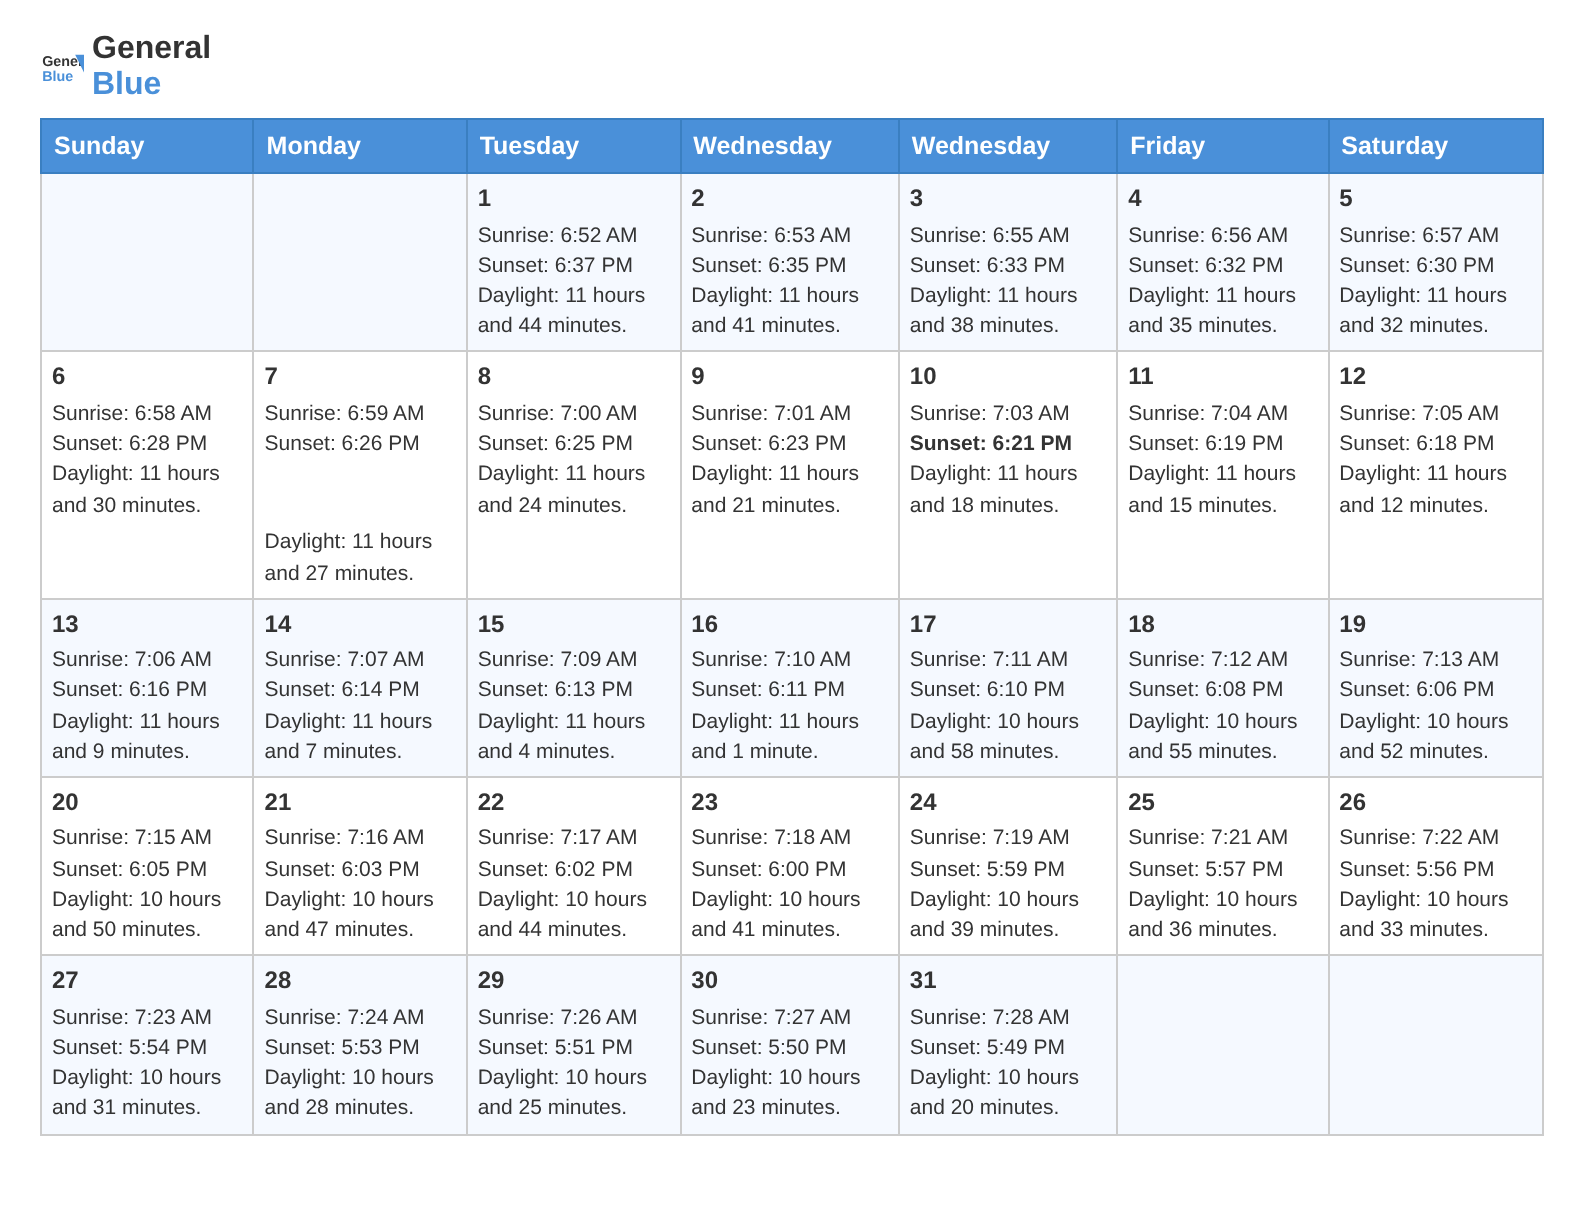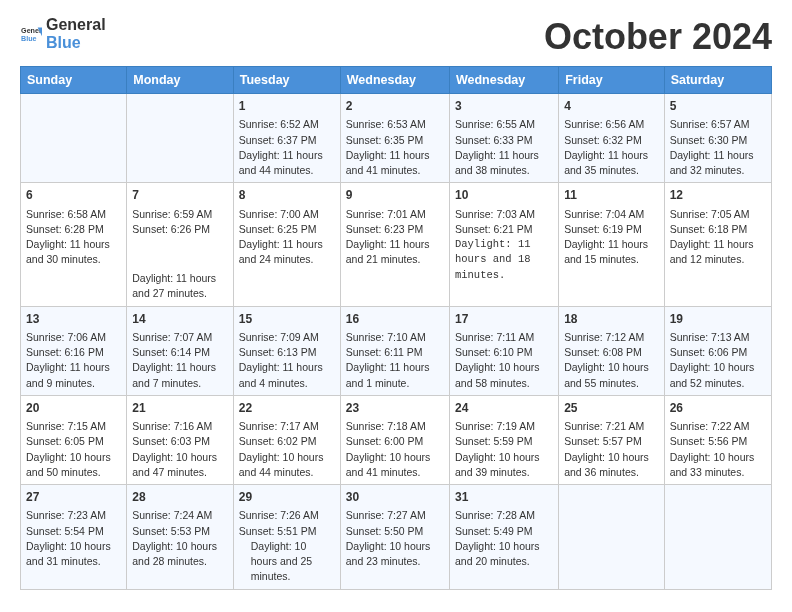--- a/index.html
+++ b/index.html
@@ -97,7 +97,6 @@
     </div>
   </div>
   <div class="title-area">
-    <div class="month-title">October 2024</div>
   </div>
 </div>
 

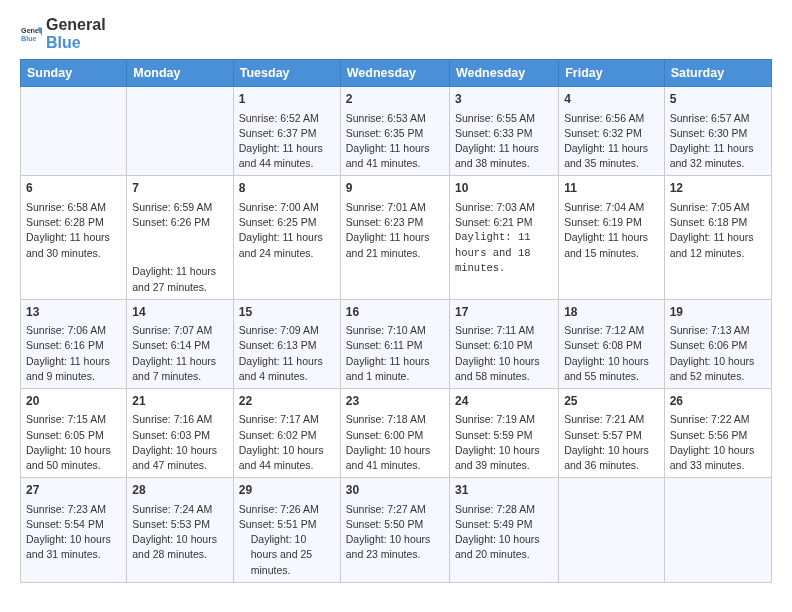--- a/index.html
+++ b/index.html
@@ -194,7 +194,7 @@
           <span class="day-number">10</span>
           <div class="day-info">
             <span style="display: block;">Sunrise: 7:03 AM</span>
-            <span style="display: block;">Sunset: 6:21 PM</span>
+            <span style="display: block; font-weight: bold;">Sunset: 6:21 PM</span>
             <span style="display: block; font-family: Liberation Mono, monospace;">Daylight: 11 hours and 18 minutes.</span>
           </div>
         </td>

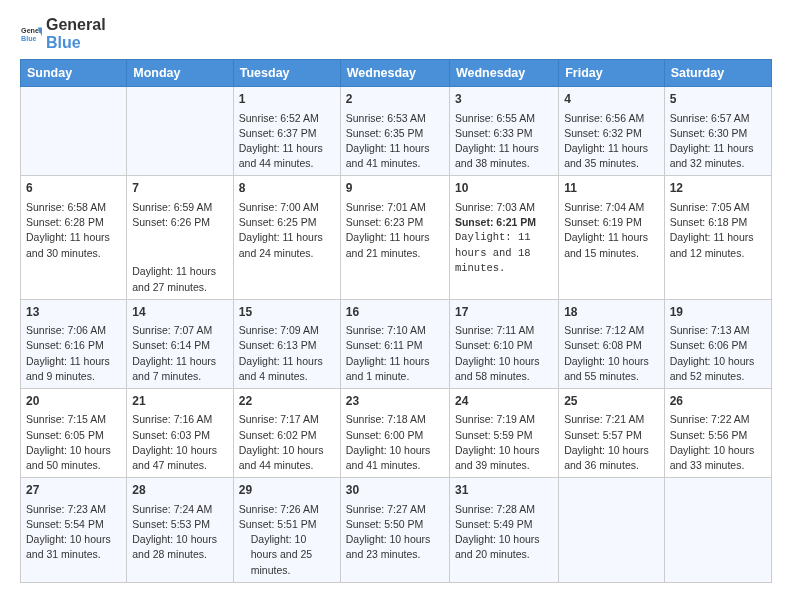--- a/index.html
+++ b/index.html
@@ -195,7 +195,7 @@
           <div class="day-info">
             <span style="display: block;">Sunrise: 7:03 AM</span>
             <span style="display: block; font-weight: bold;">Sunset: 6:21 PM</span>
-            <span style="display: block; font-family: Liberation Mono, monospace;">Daylight: 11 hours and 18 minutes.</span>
+            <span style="display: block;">Daylight: 11 hours and 18 minutes.</span>
           </div>
         </td>
         <td>

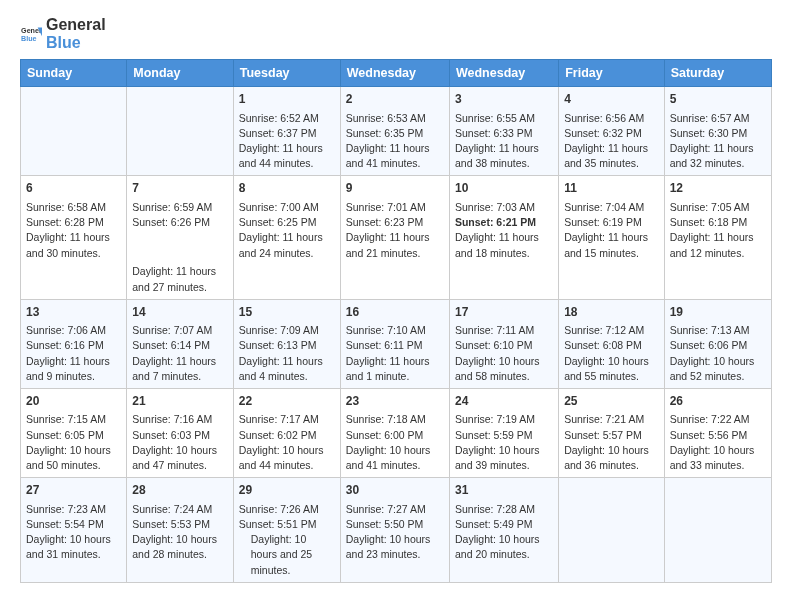--- a/index.html
+++ b/index.html
@@ -353,7 +353,7 @@
           <div class="day-info">
             <span style="display: block;">Sunrise: 7:26 AM</span>
             <span style="display: block;">Sunset: 5:51 PM</span>
-            <span style="display: block; margin-left: 12px;">Daylight: 10 hours and 25 minutes.</span>
+            <span style="display: block;">Daylight: 10 hours and 25 minutes.</span>
           </div>
         </td>
         <td>

